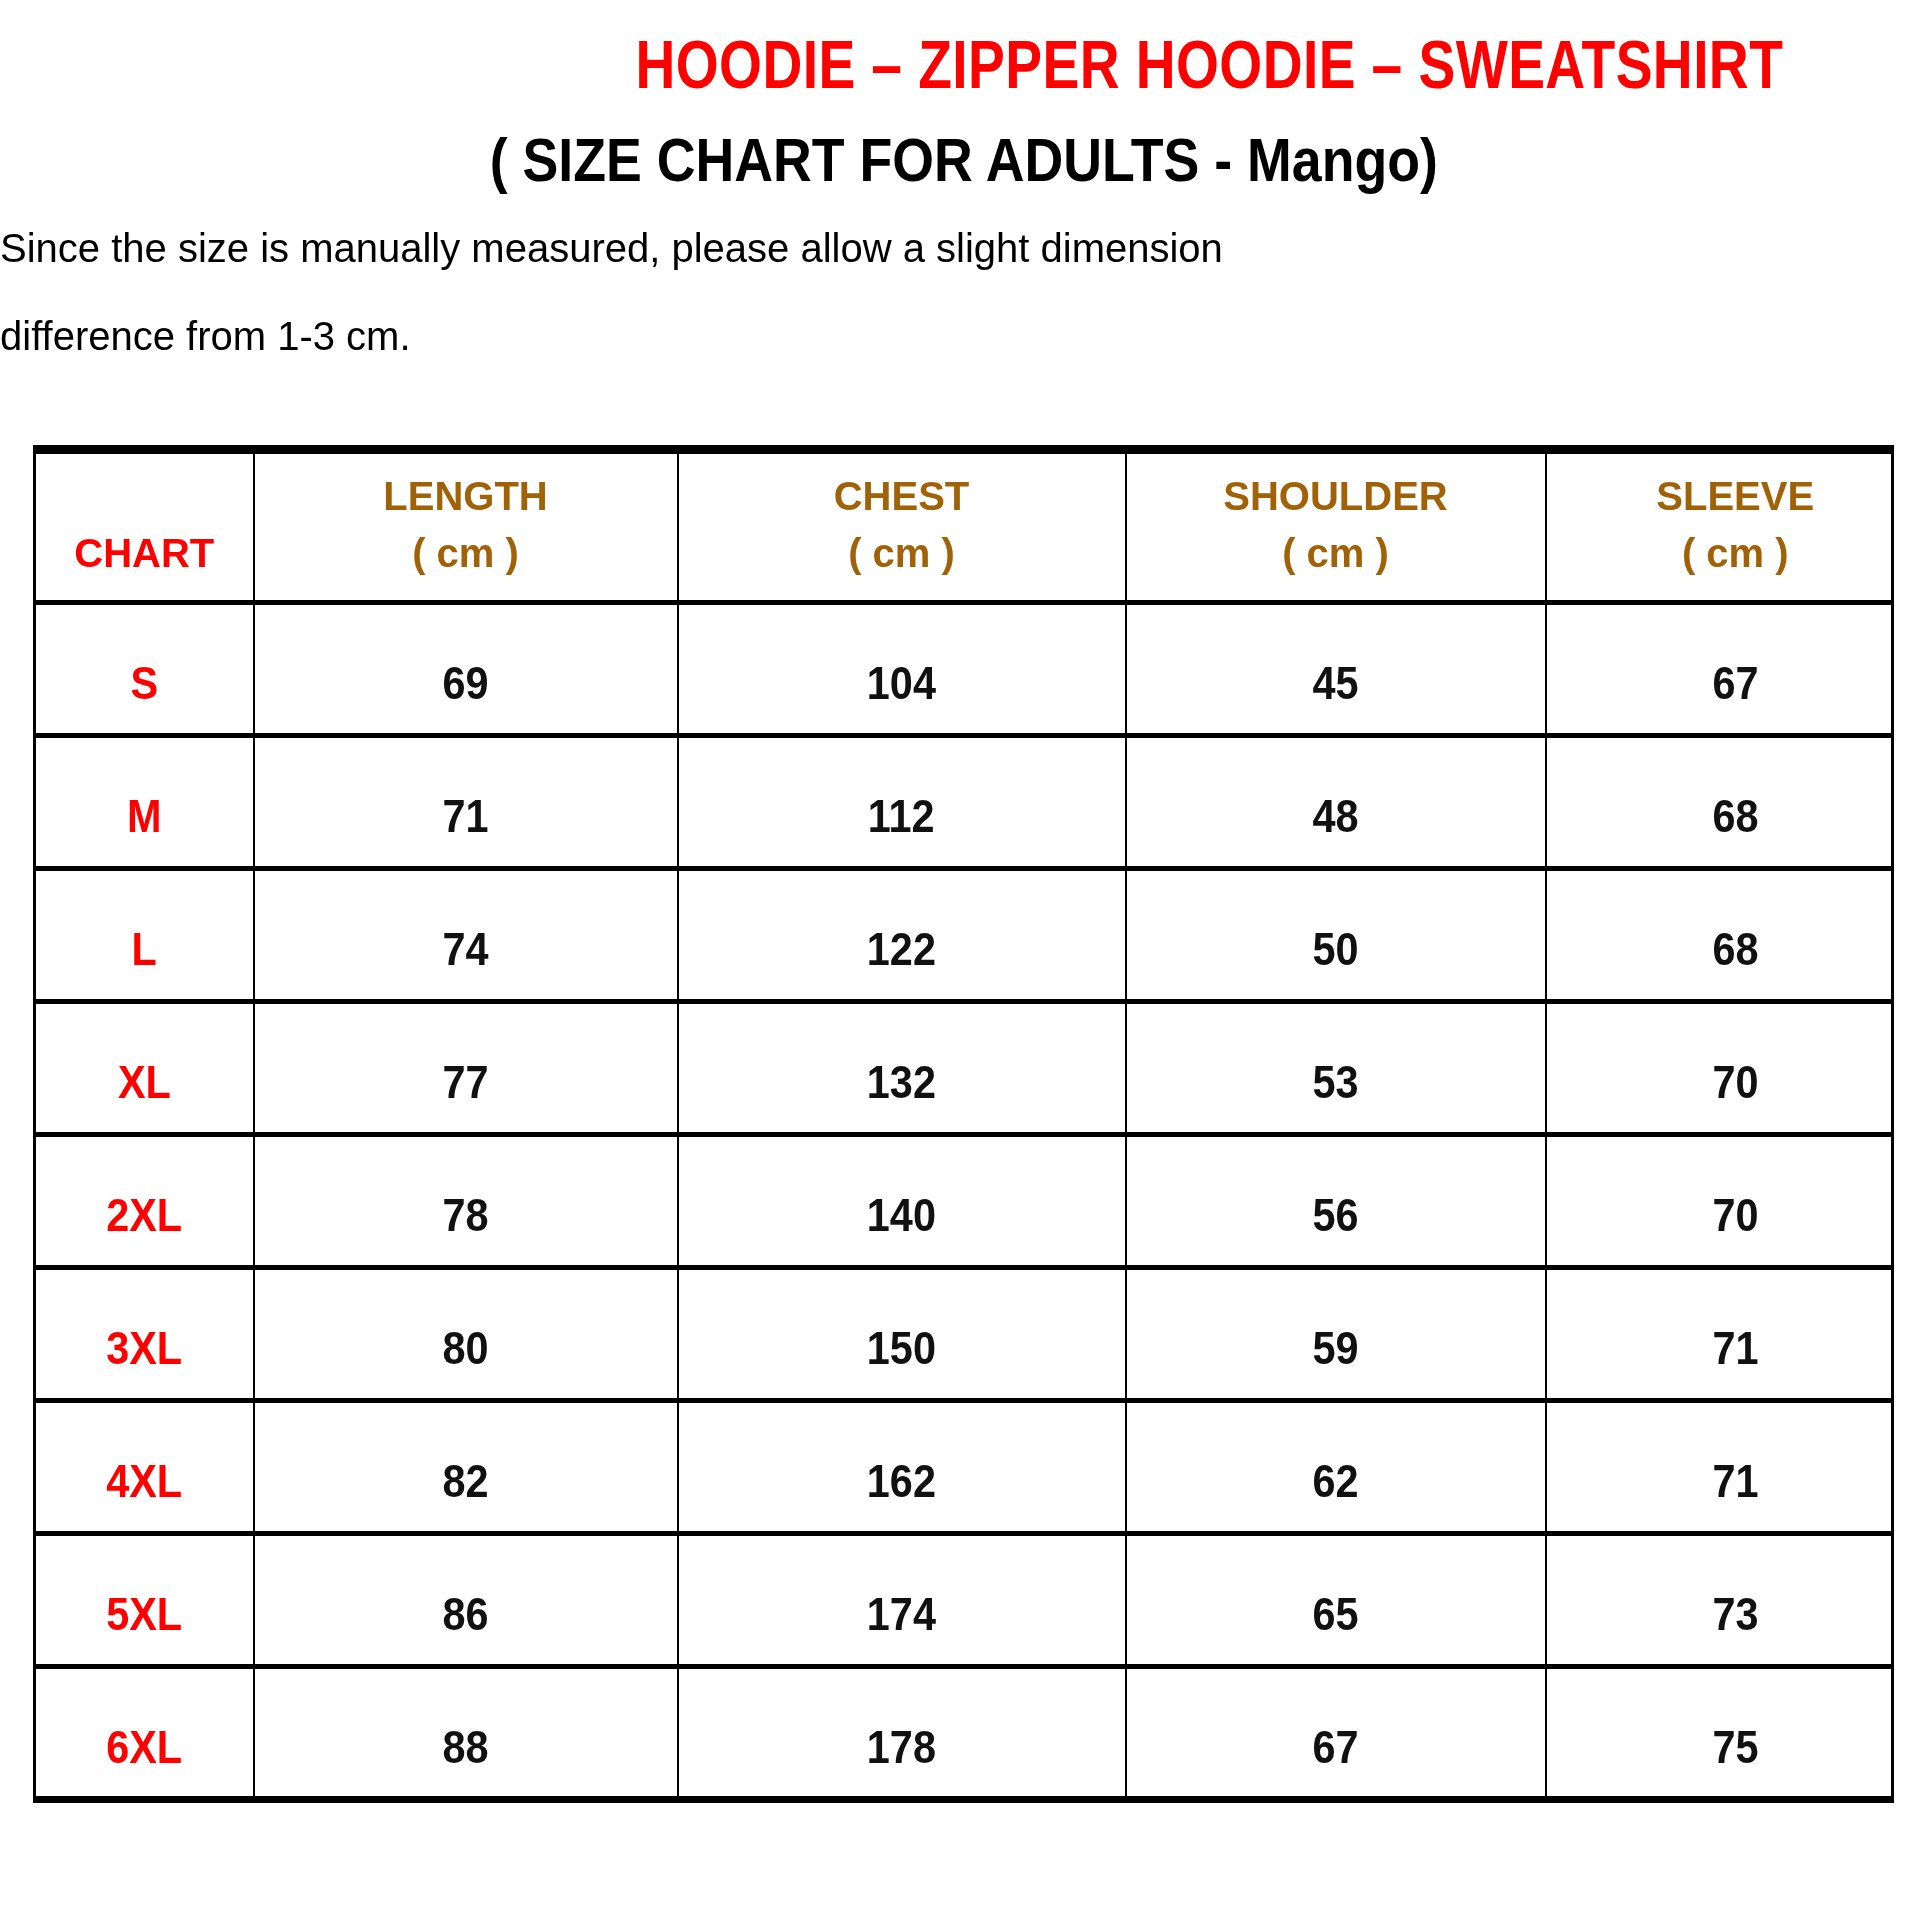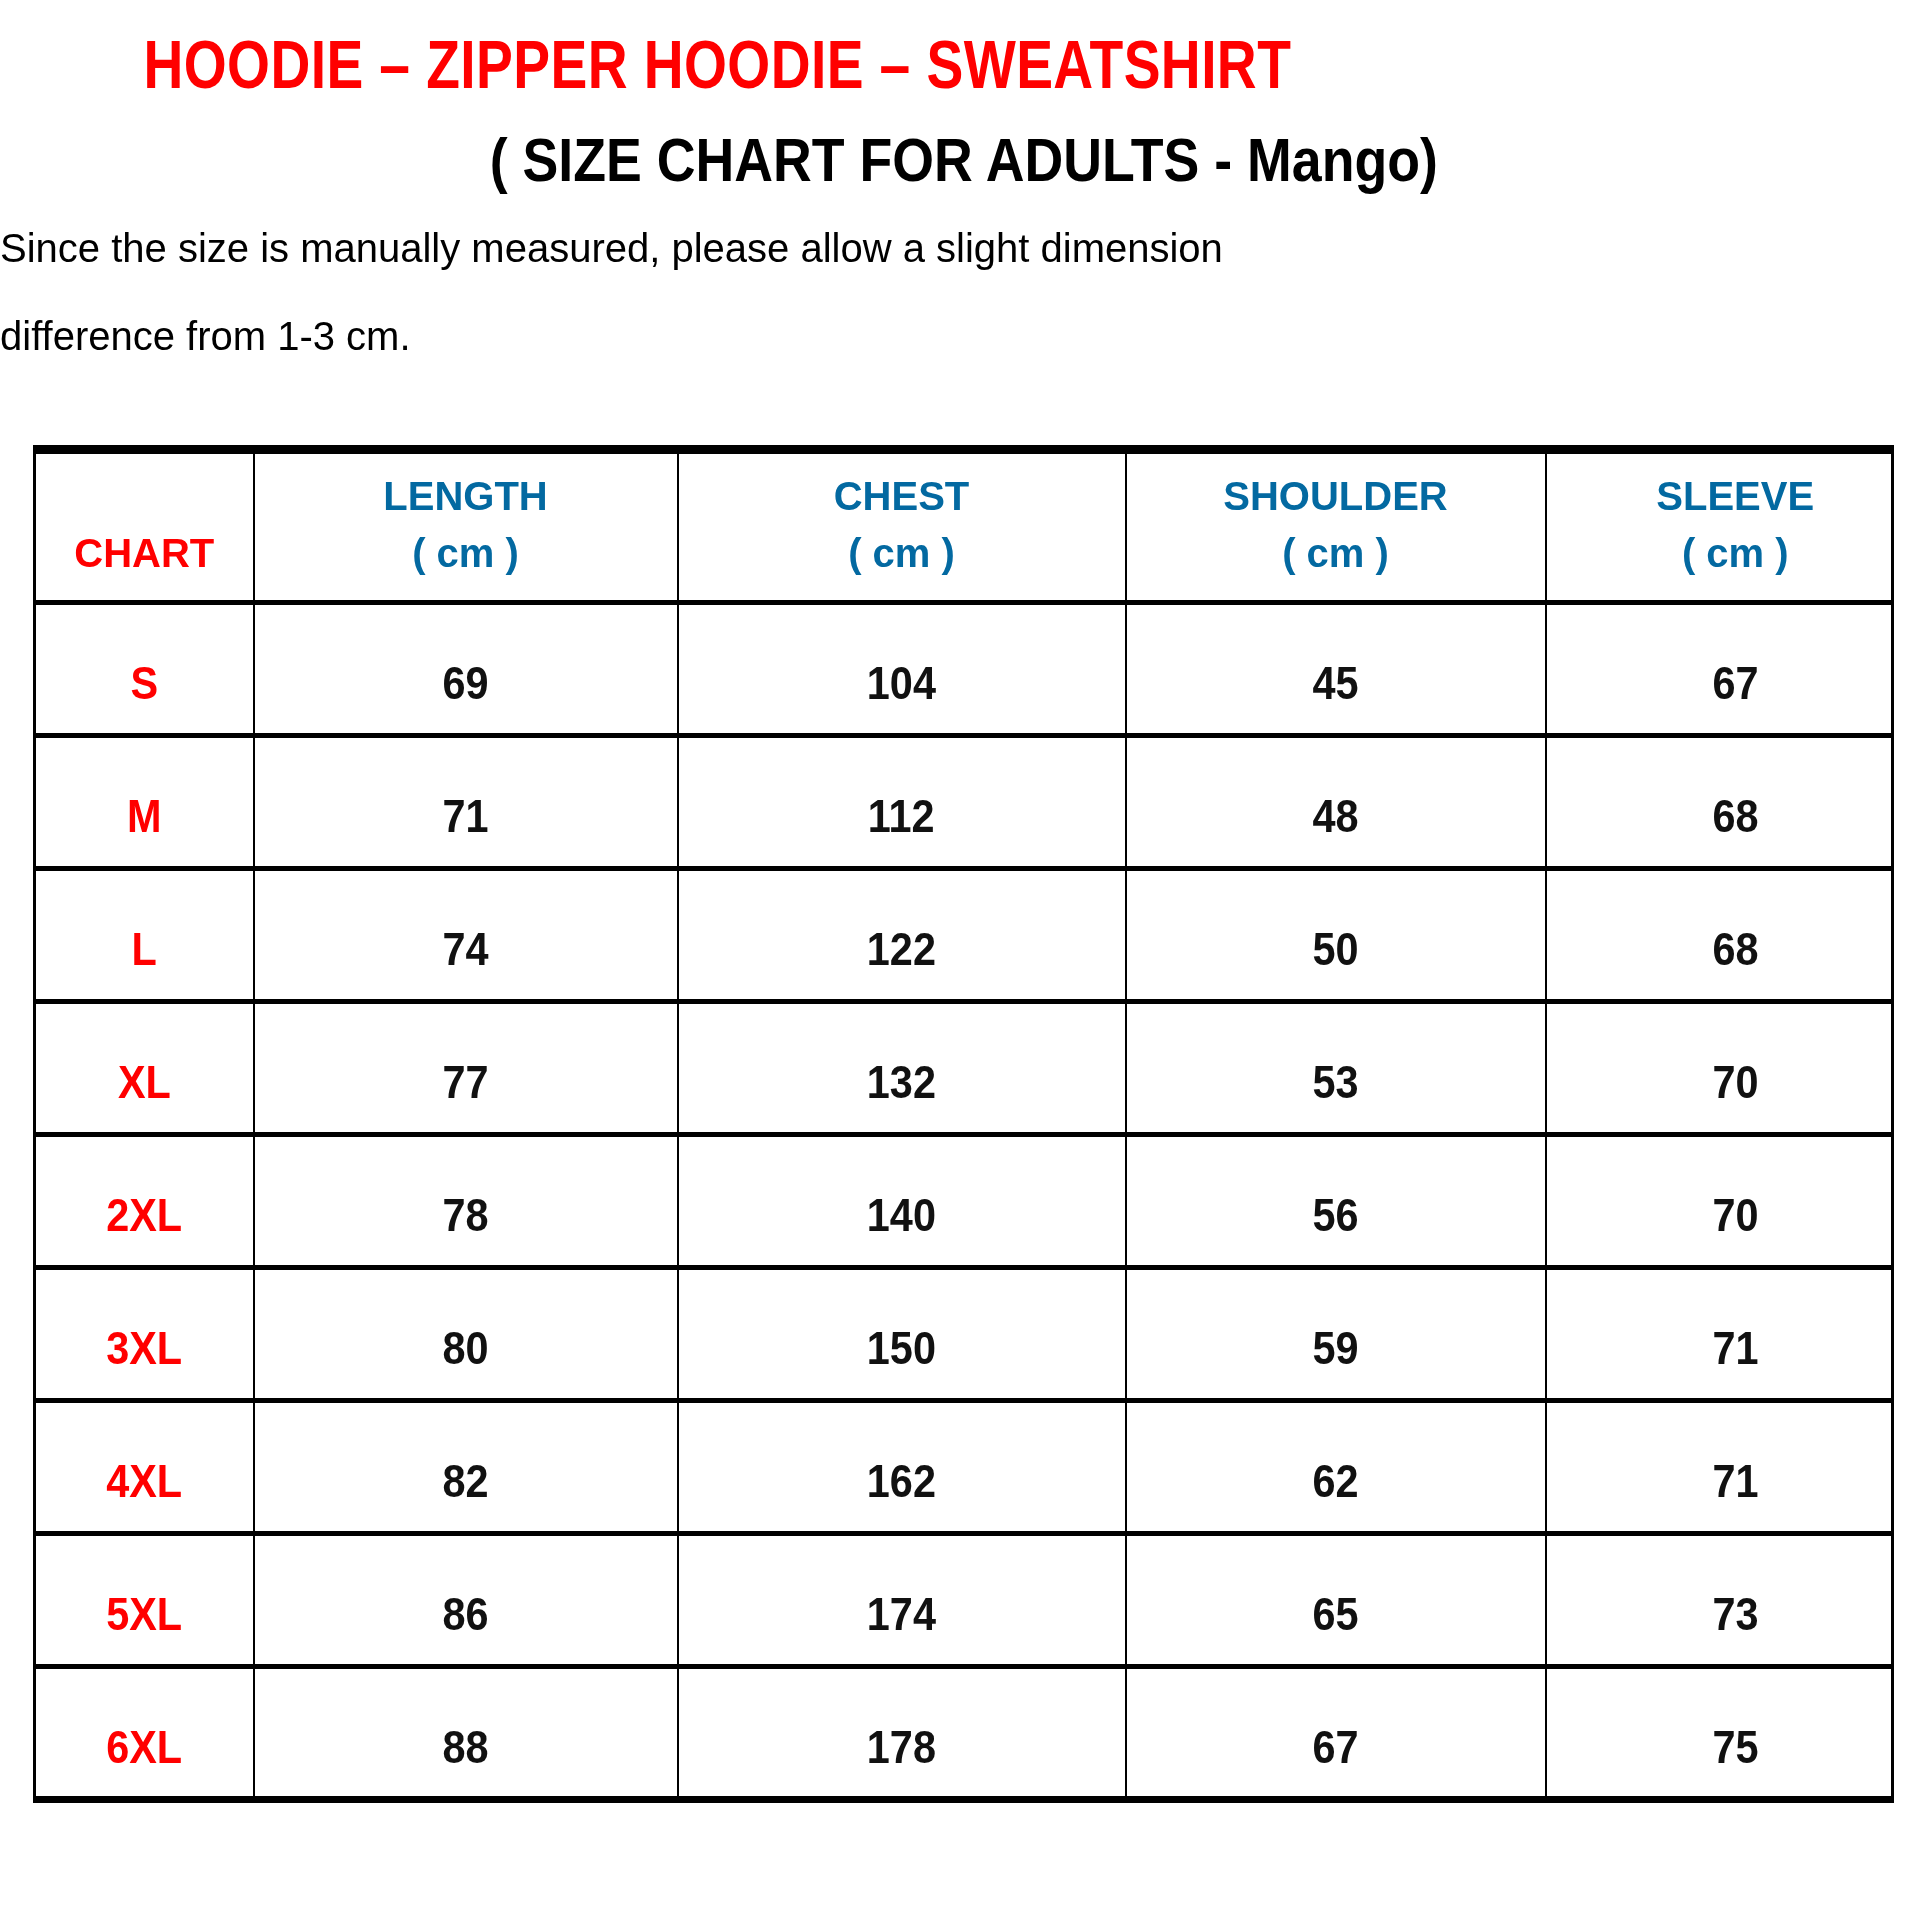--- a/index.html
+++ b/index.html
@@ -13,7 +13,7 @@
   }
   .page { width: 1927px; height: 1923px; }
 
-  .title { margin: 28px 0 0 0; text-align: left; white-space: nowrap; }
+  .title { margin: 28px 0 0 0; text-align: right; white-space: nowrap; }
   .title .condense {
     display: inline-block;
     transform: scaleX(0.80);

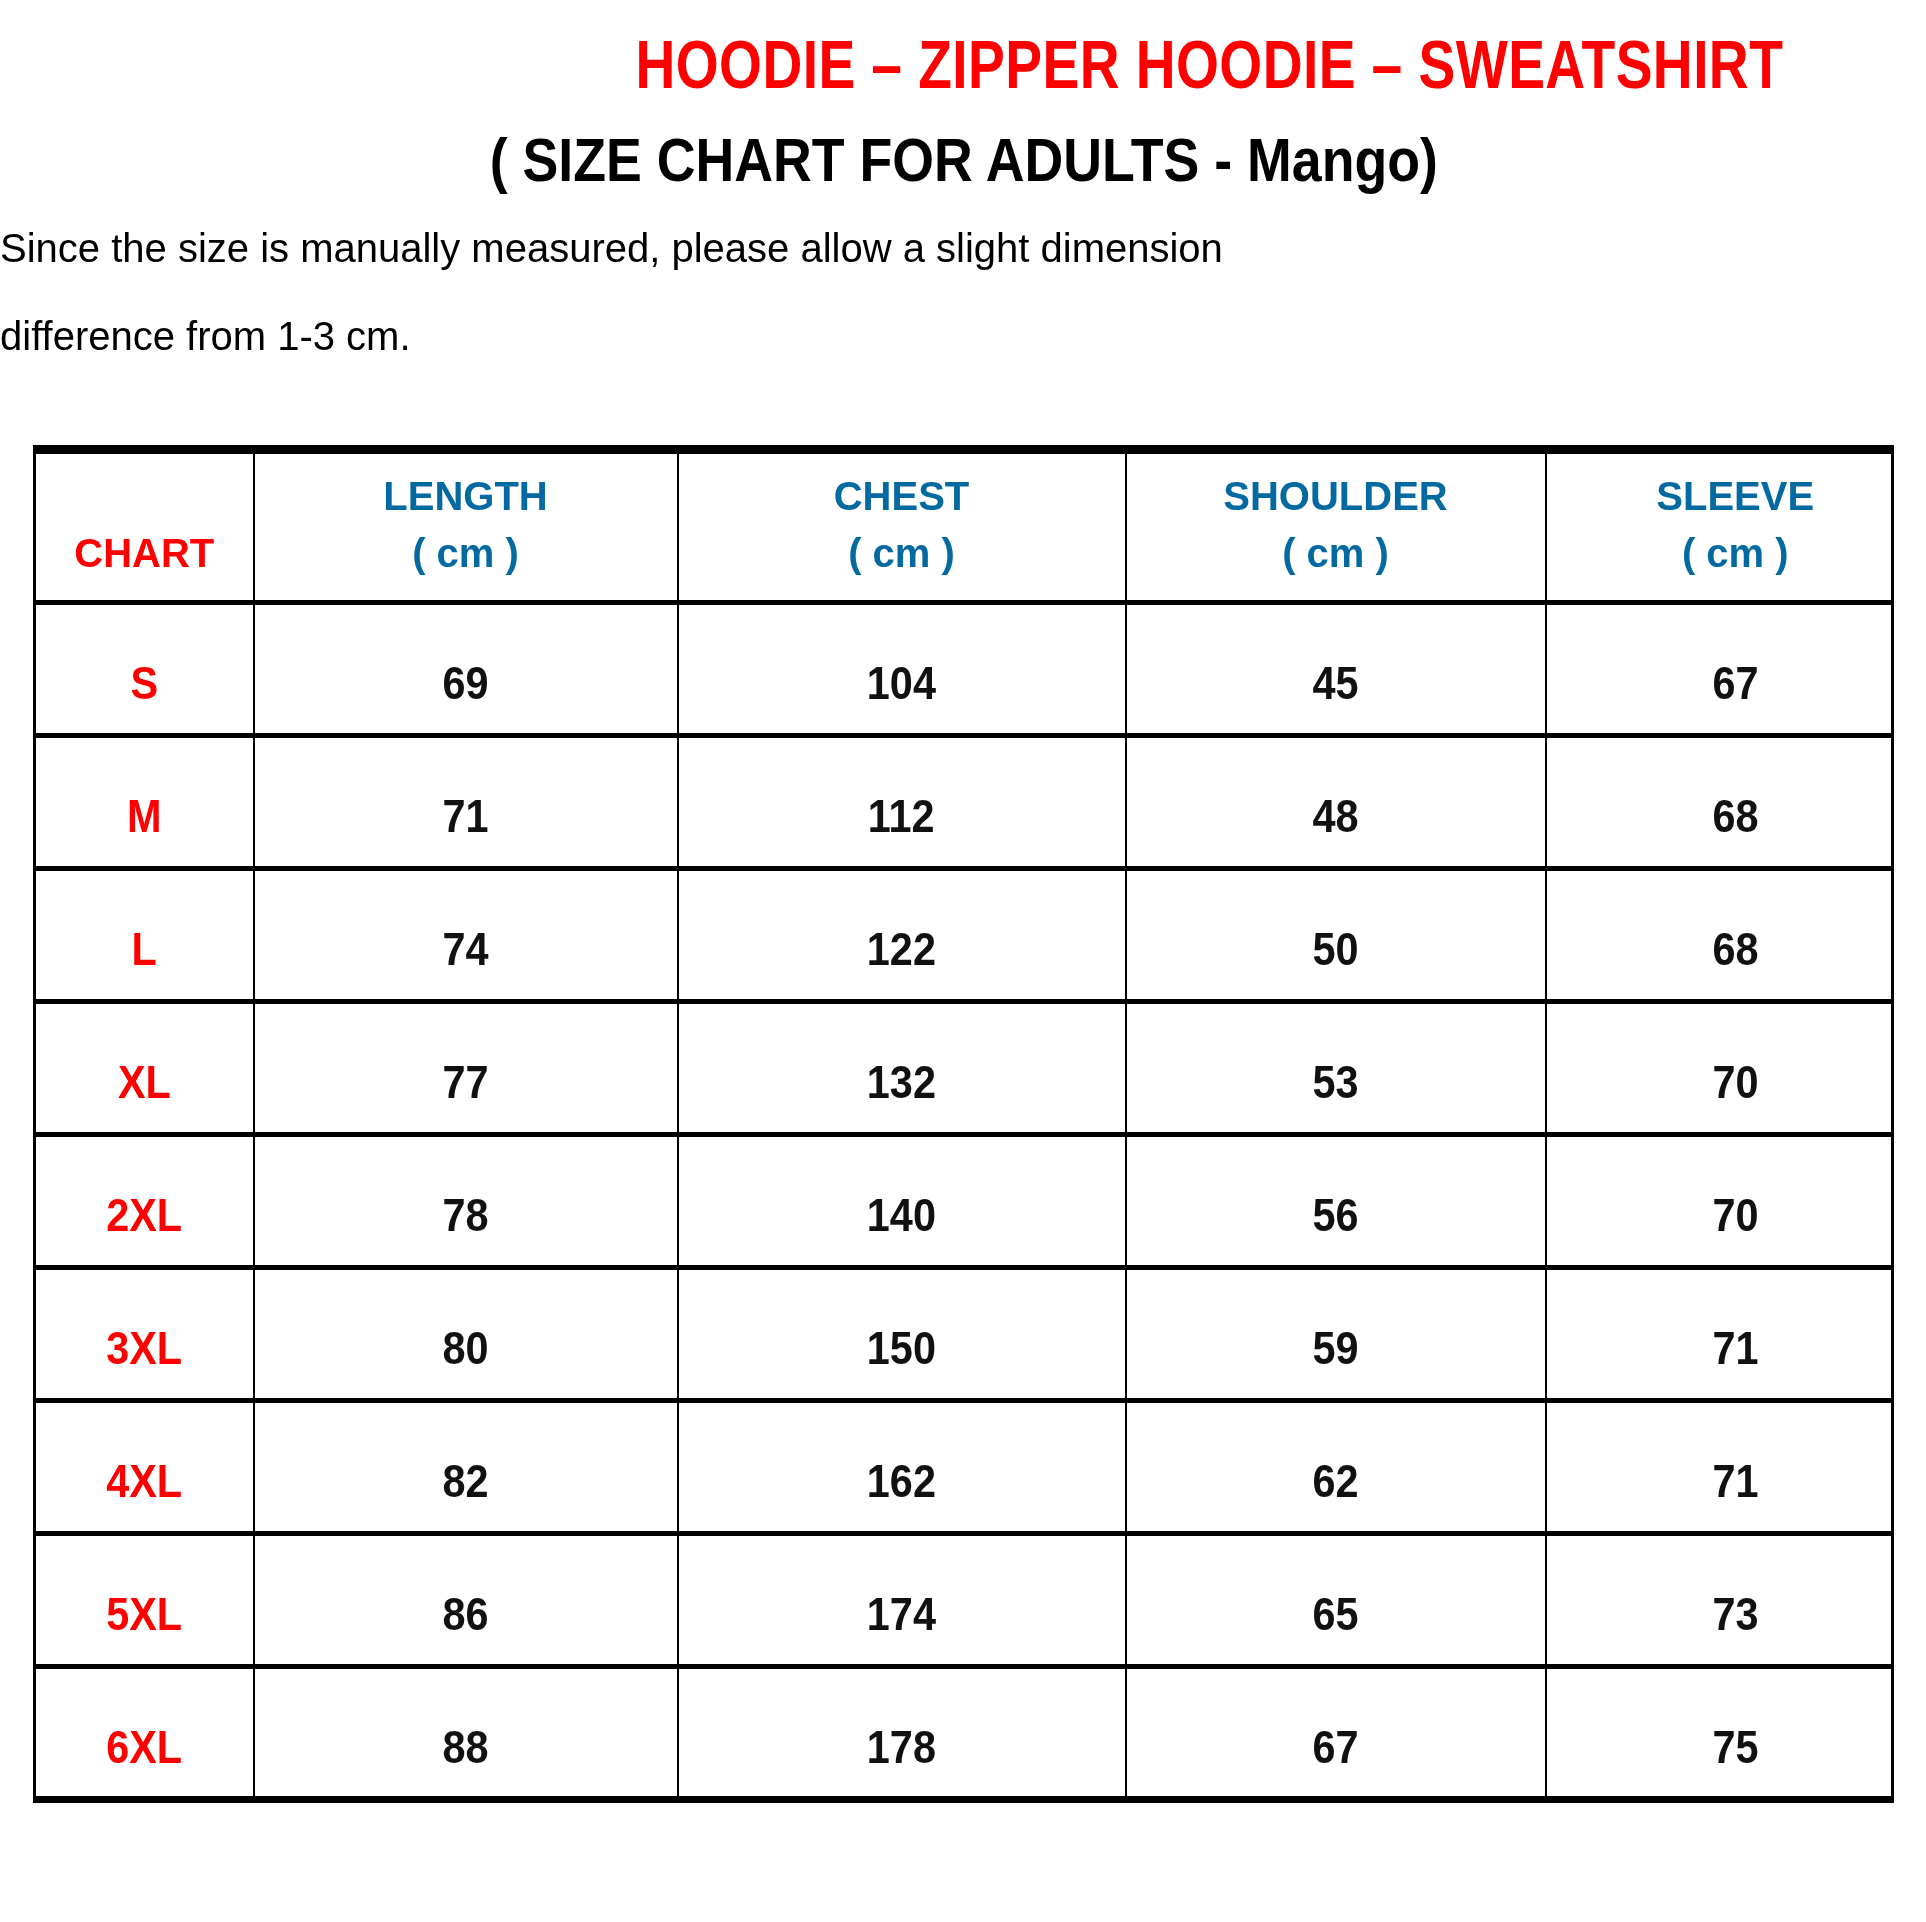--- a/index.html
+++ b/index.html
@@ -86,7 +86,7 @@
     line-height: 57px;
     font-size: 40px;
     font-weight: bold;
-    color: #0369a1;
+    color: #a16207;
     white-space: nowrap;
   }
   .hline.spacer { visibility: hidden; }

